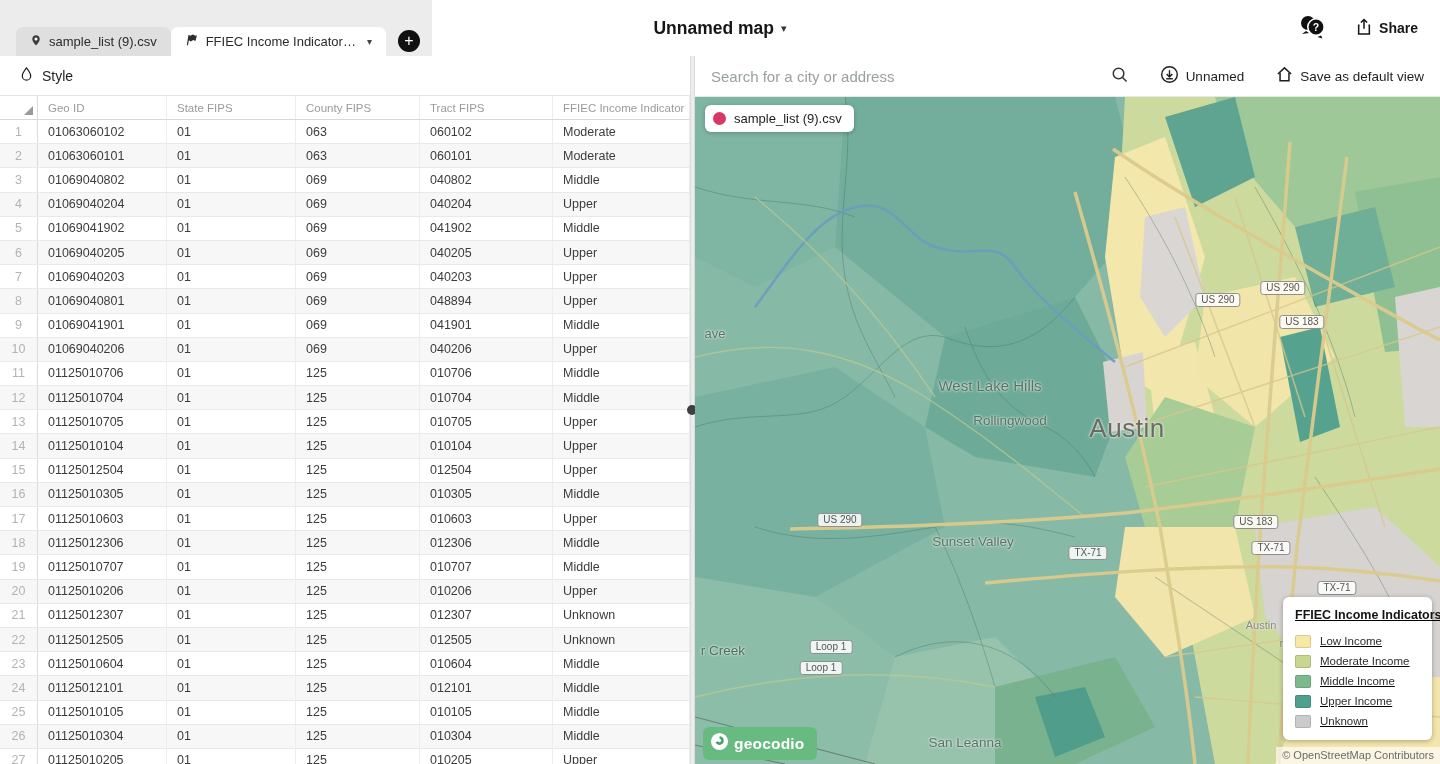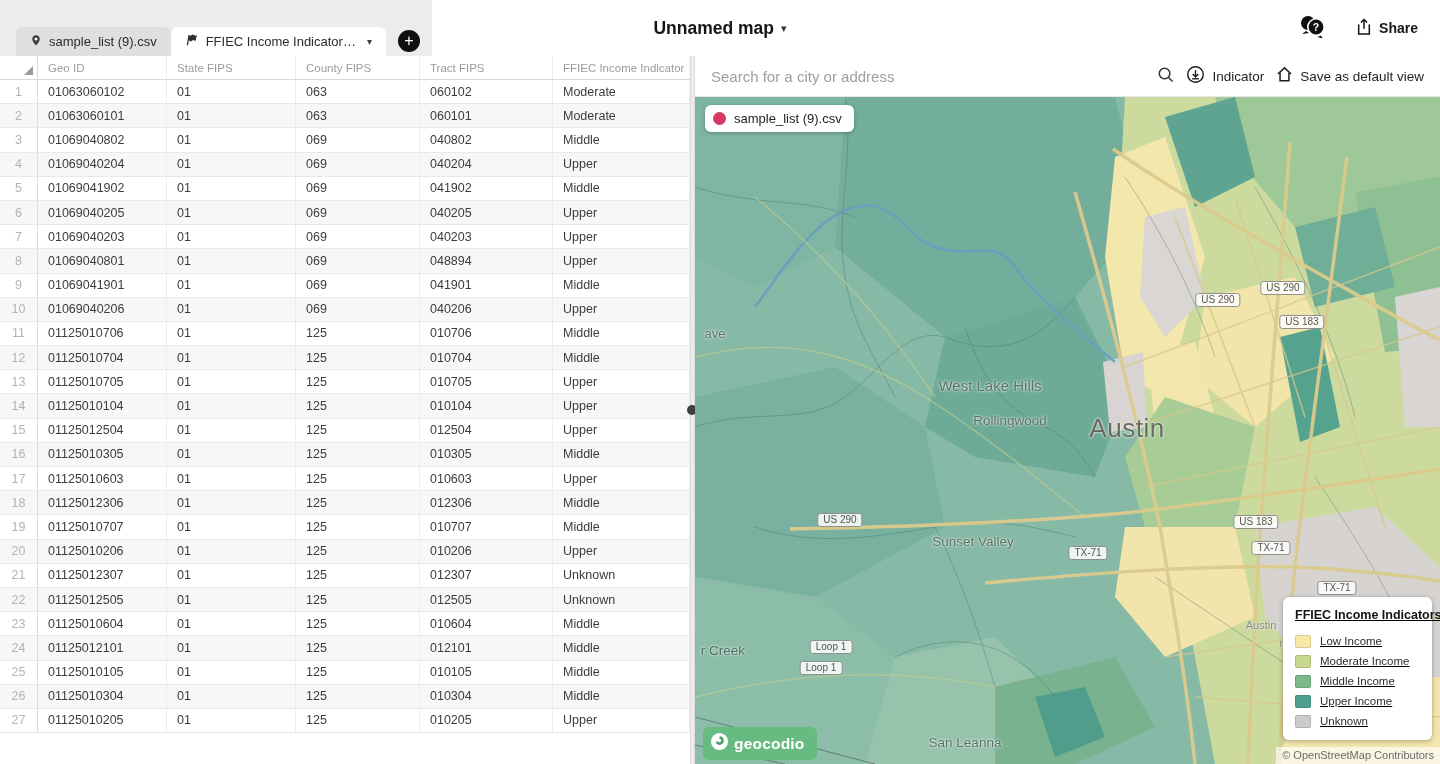--- a/index.html
+++ b/index.html
@@ -125,6 +125,14 @@
   <div class="main">
 
     <section class="left">
+      <div class="style-row">
+        <span>
+          <svg width="13" height="16" viewBox="0 0 16 18" fill="none" stroke="#1e1e1e" stroke-width="1.5">
+              <path d="M8,1.5 C8,1.5 2.8,8.2 2.8,11.4 a5.2,5.2 0 0 0 10.4,0 C13.2,8.2 8,1.5 8,1.5 Z"></path>
+            </svg>
+        </span>
+        <button class="tool-btn" style="font-size:14px;">Style</button>
+      </div>
 
       <div class="grid">
         <div class="tr thead">

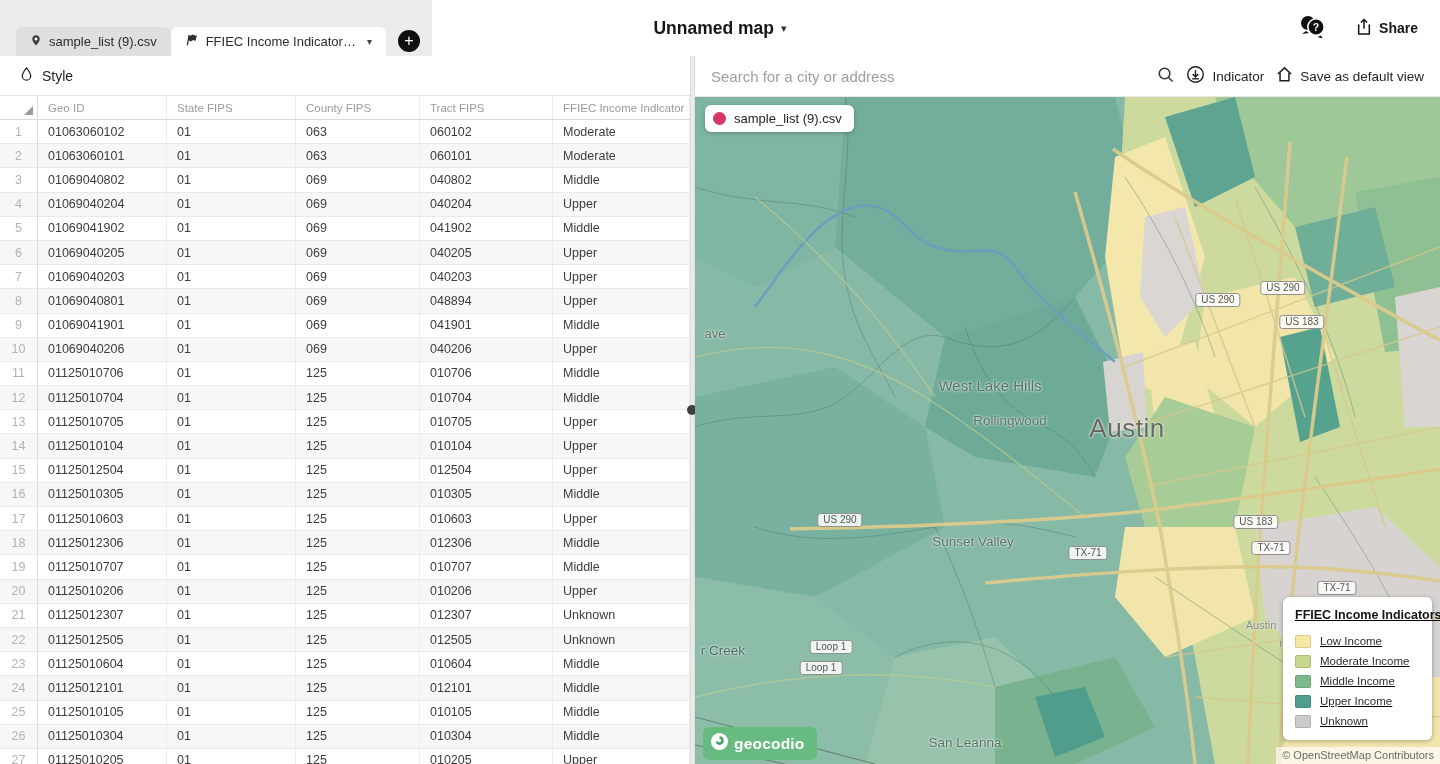--- a/index.html
+++ b/index.html
@@ -42,7 +42,7 @@
   .handle { position:absolute; left:-4px; top:349px; width:10px; height:10px; border-radius:50%; background:#3f3f3f; }
 
   .right { flex:1; display:flex; flex-direction:column; background:#fff; }
-  .map-toolbar { height:41px; display:flex; align-items:center; padding:0 16px; border-bottom:1px solid #e8e8e8; gap:12px; }
+  .map-toolbar { height:41px; display:flex; align-items:center; padding:0 16px; border-bottom:1px solid #e8e8e8; gap:32px; }
   .search-input { flex:1; border:none; outline:none; font-size:15px; color:#333; background:transparent; }
   .search-input::placeholder { color:#9aa0a2; }
   .tool-btn { display:flex; align-items:center; gap:7px; font-size:13.5px; color:#1f1f1f; background:none; border:none; cursor:pointer; white-space:nowrap; }

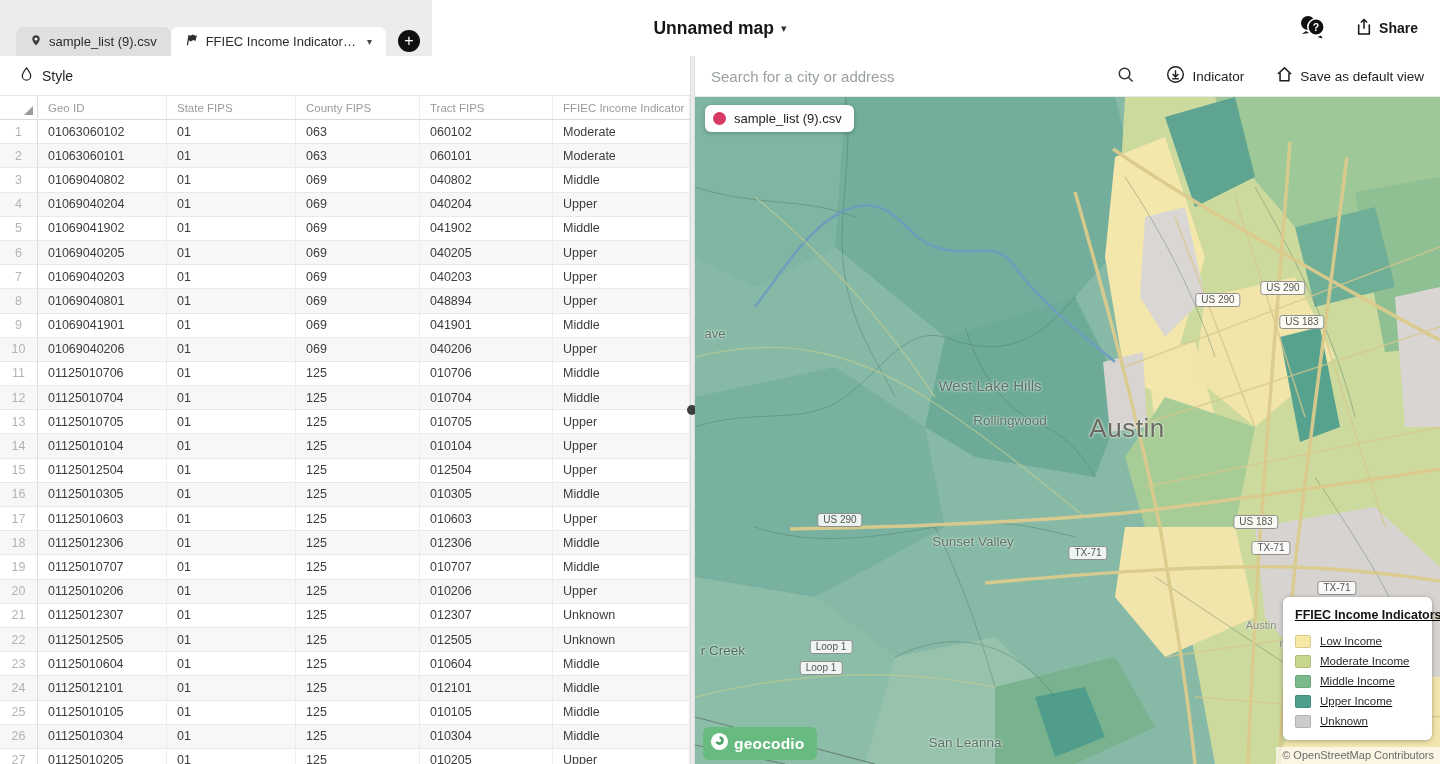--- a/index.html
+++ b/index.html
@@ -415,7 +415,7 @@
                 <path d="M6.5,14.5 H13.5"></path>
               </svg>
           </span>
-          <span>Indicator</span>
+          <span>Unnamed</span>
         </button>
         <button class="tool-btn">
           <span>

